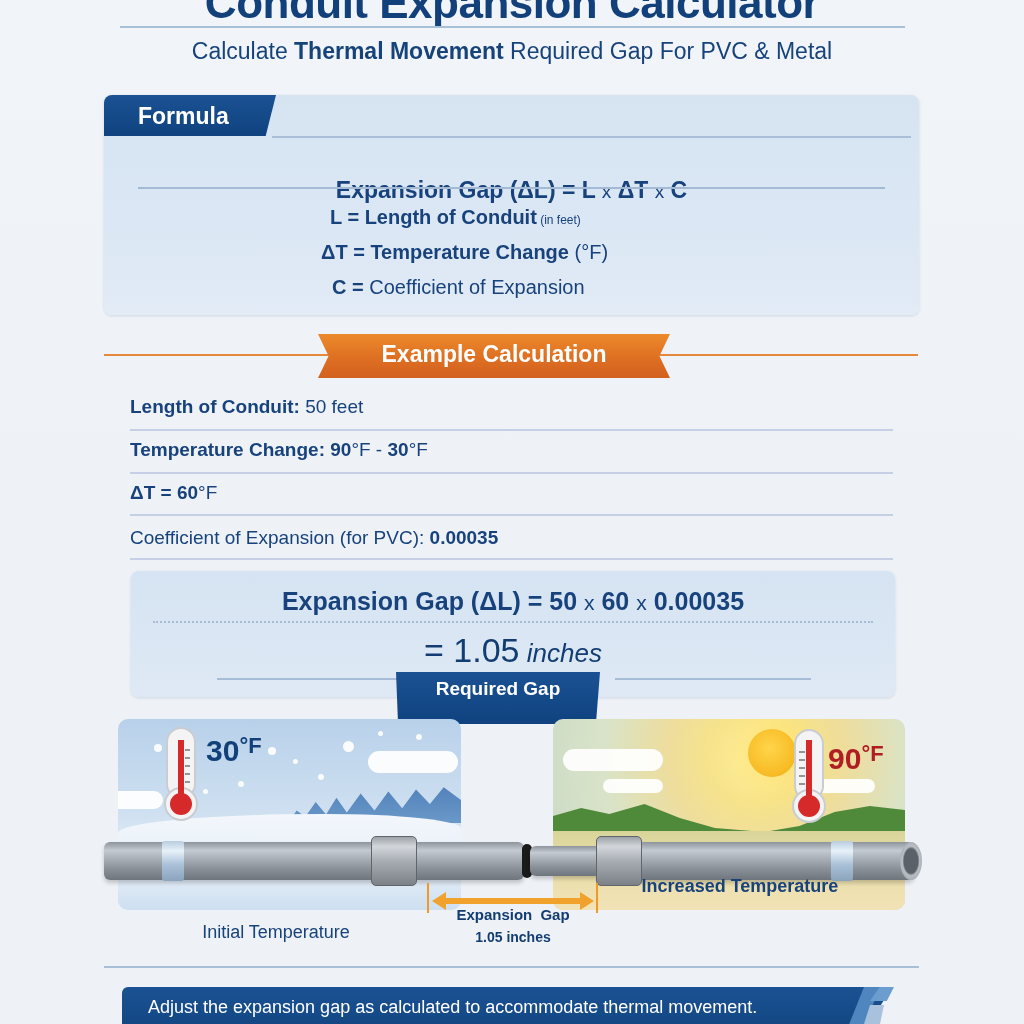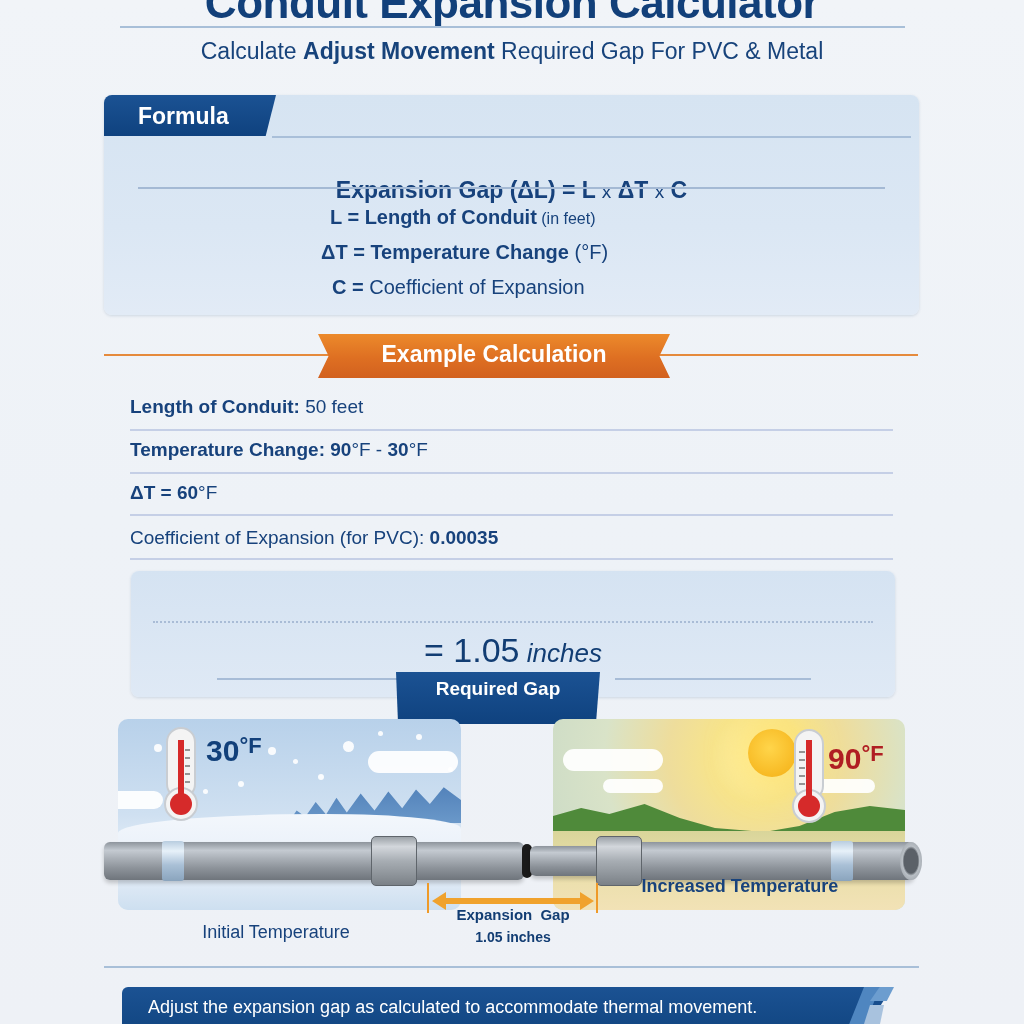--- a/index.html
+++ b/index.html
@@ -216,7 +216,7 @@
 
 <div class="title">Conduit Expansion Calculator</div>
 <div class="title-rule"></div>
-<div class="subtitle"><span>Calculate </span><b>Adjust Movement</b><span> Required Gap For PVC &amp; Metal</span></div>
+<div class="subtitle"><span>Calculate </span><b>Thermal Movement</b><span> Required Gap For PVC &amp; Metal</span></div>
 
 <div class="formula-card">
   <div class="formula-tab">Formula</div>

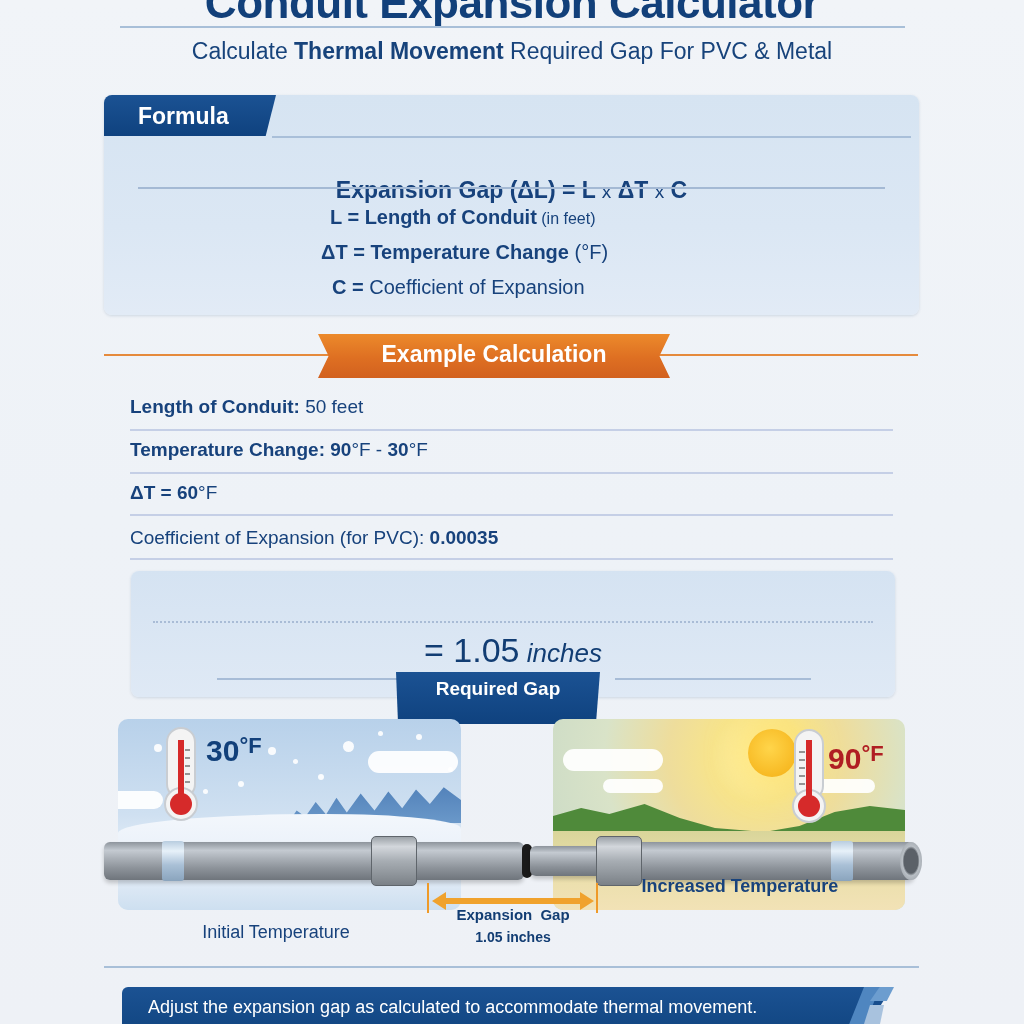--- a/index.html
+++ b/index.html
@@ -57,7 +57,7 @@
     position: absolute; font-size: 20px; color: #17427c; white-space: nowrap;
   }
   .def b { font-weight: 700; }
-  .def .small { font-size: 16px; }
+  .def .small { font-size: 12px; }
 
   
   .ex-line-left { position: absolute; left: 104px; width: 225px; top: 354px; height: 2px; background: #e58a3c; }

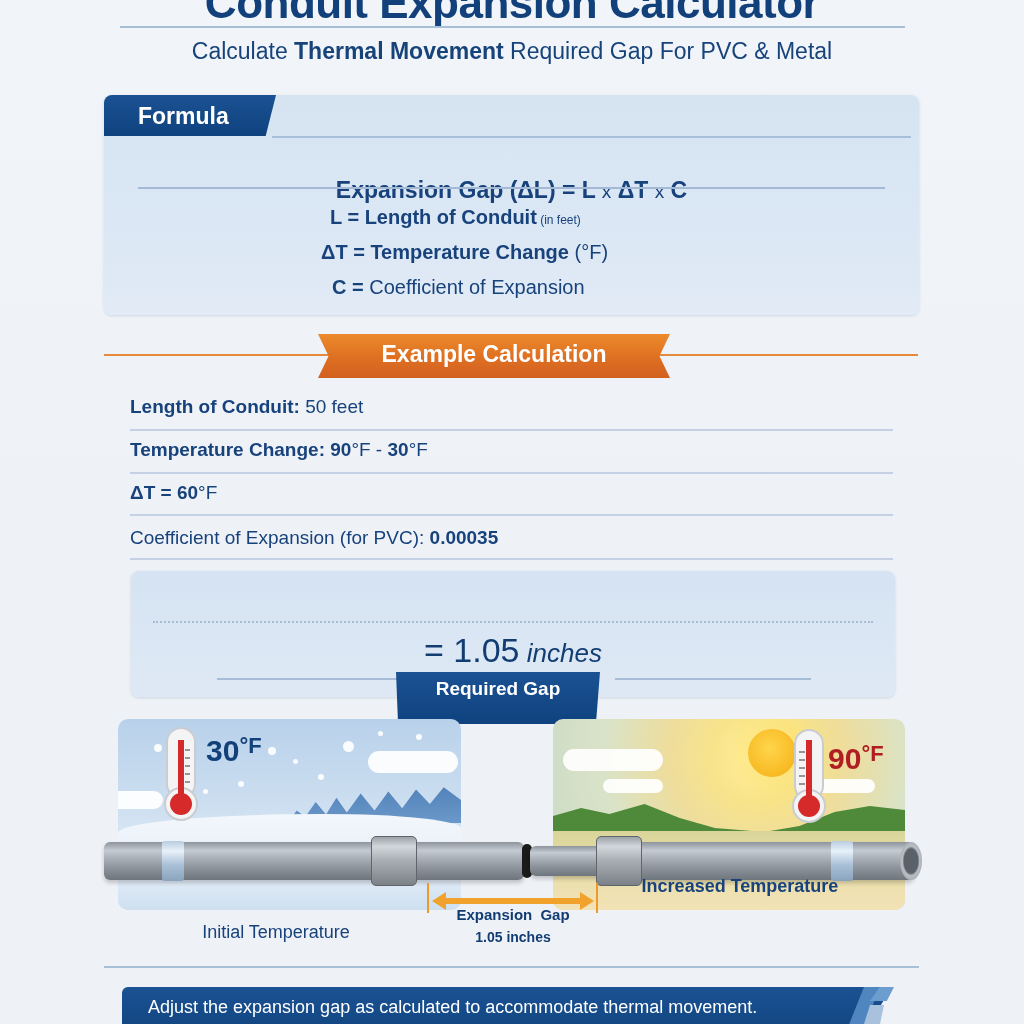--- a/index.html
+++ b/index.html
@@ -252,6 +252,13 @@
 <div class="row-rule" style="top:558px;"></div>
 
 <div class="result-card">
+  <div class="result-eq">
+    <span>Expansion Gap (ΔL) = 50</span>
+    <span class="op">x</span>
+    <span>60</span>
+    <span class="op">x</span>
+    <span>0.00035</span>
+  </div>
   <div class="result-dots"></div>
   <div class="result-val"><span class="big">= </span><span class="big">1.05</span><span class="unit"> inches</span></div>
   <div class="result-line-l"></div>

